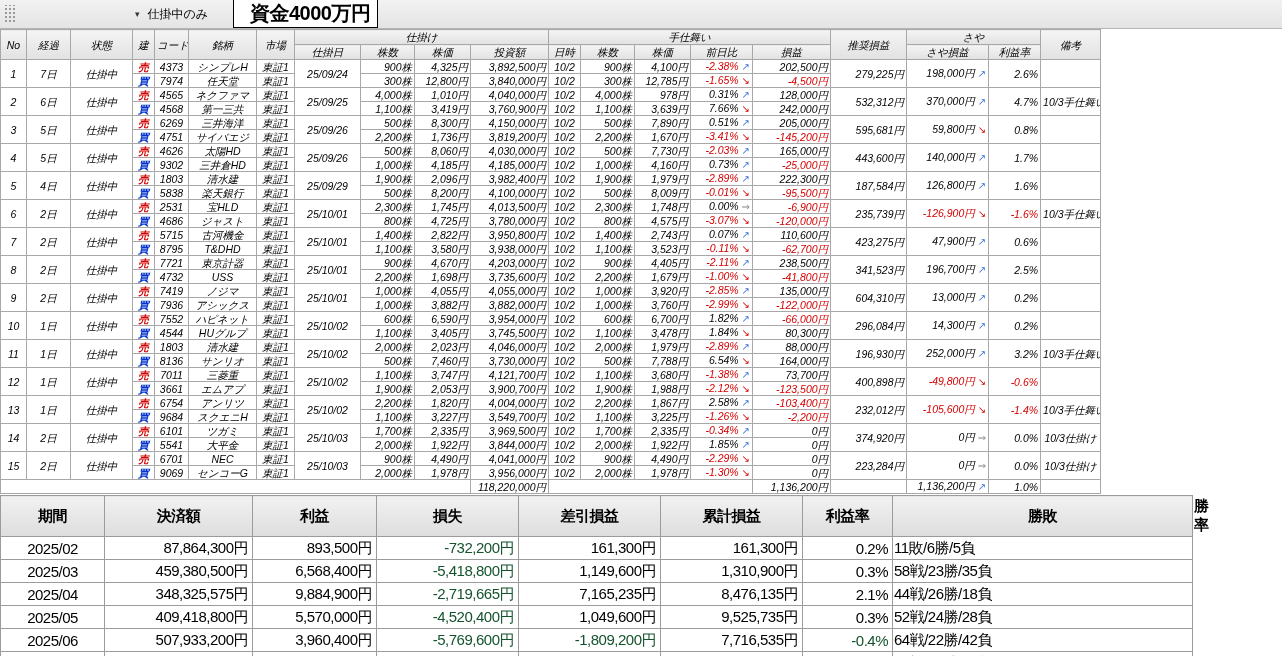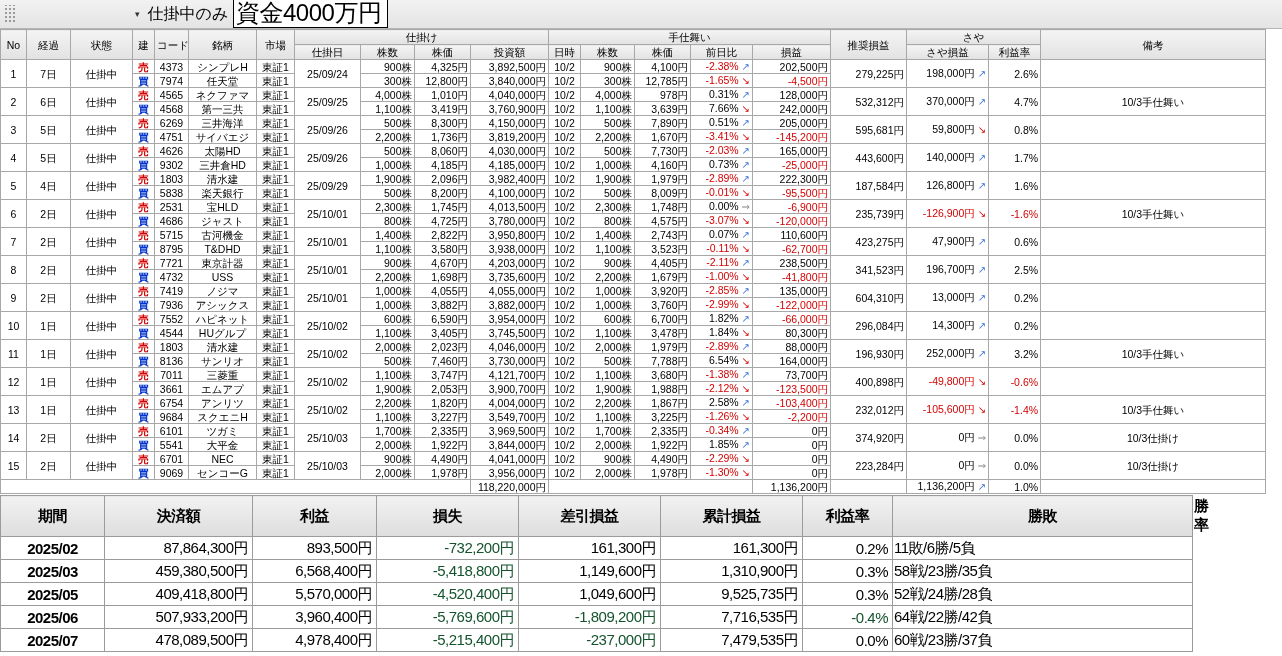--- a/index.html
+++ b/index.html
@@ -23,7 +23,7 @@
     background-image:radial-gradient(#9a9a9a 1px, transparent 1px);
     background-size:4px 4px;background-position:1px 2px;}
   .tb-caret{margin-left:120px;font-size:9px;color:#333;}
-  .tb-label{margin-left:8px;font-size:16px;text-align:center;}
+  .tb-label{margin-left:8px;font-size:12px;text-align:center;}
   .cash-box{
     position:absolute;left:233px;top:-1px;
     background:#fff;border:1px solid #000;

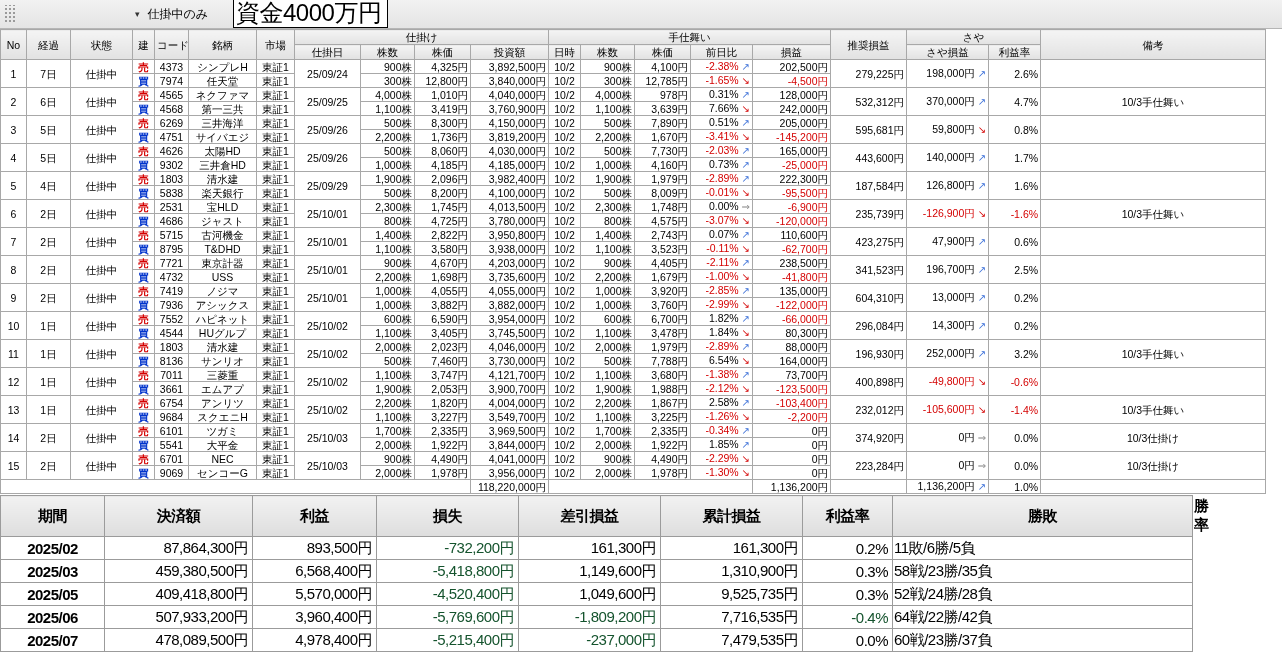--- a/index.html
+++ b/index.html
@@ -27,8 +27,8 @@
   .cash-box{
     position:absolute;left:233px;top:-1px;
     background:#fff;border:1px solid #000;
-    padding:1px 6px 2px 2px;
-    font-size:24px;font-weight:normal;letter-spacing:-0.5px;
+    padding:1px 6px 2px 16px;
+    font-size:20px;font-weight:bold;letter-spacing:-0.5px;
     line-height:24px;
   }
   

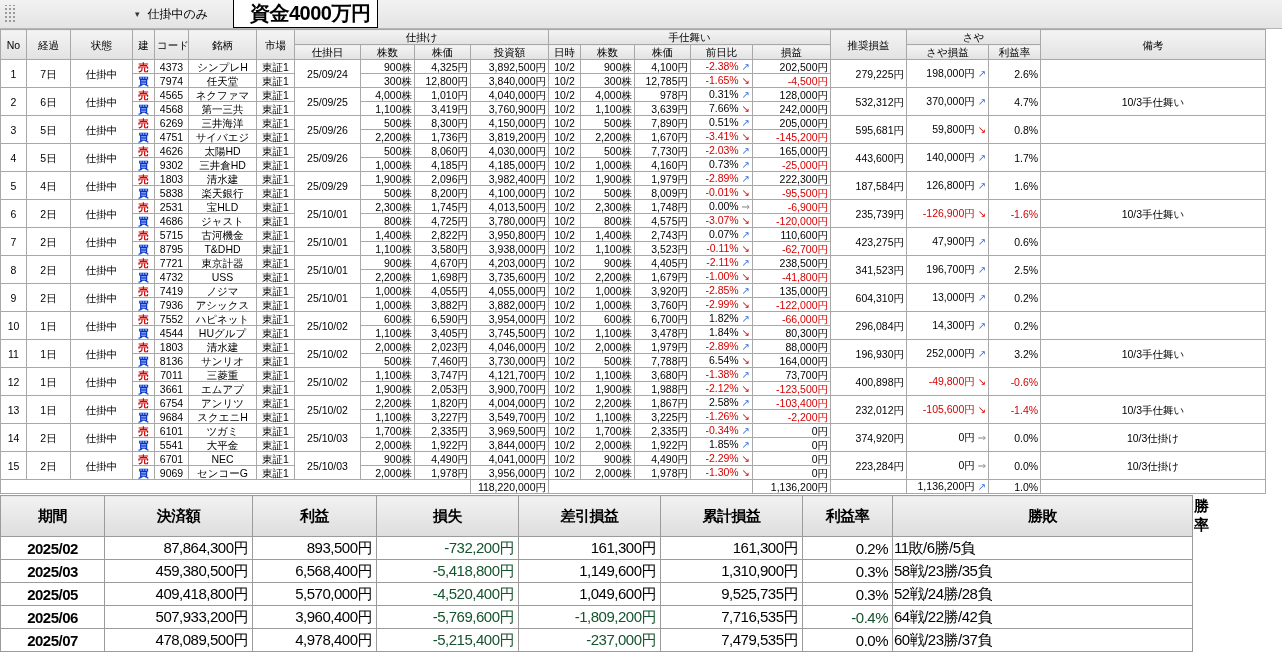--- a/index.html
+++ b/index.html
@@ -33,7 +33,7 @@
   }
   
   .grid-wrap{position:relative;}
-  table.grid{border-collapse:collapse;table-layout:fixed;width:1266px;}
+  table.grid{border-collapse:collapse;table-layout:fixed;width:1101px;font-style:italic;}
   table.grid td,table.grid th{
     border:1px solid #a8a8a8;
     padding:0 2px;

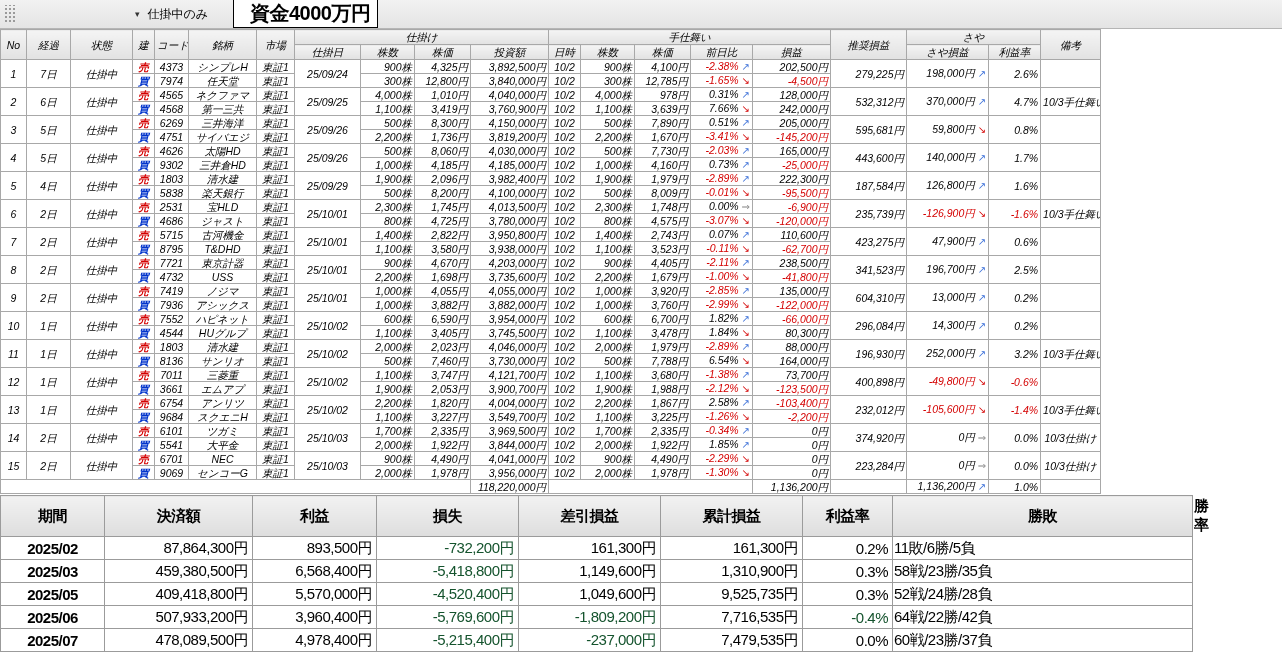--- a/index.html
+++ b/index.html
@@ -82,7 +82,7 @@
   }
   table.sum td.n{text-align:right;padding-right:4px;}
   table.sum td.c{text-align:left;}
-  table.sum td.lbl{text-align:center;font-weight:bold;}
+  table.sum td.lbl{text-align:center;font-weight:normal;}
   .sum .neg{color:#14532d;}
 </style>
 </head>

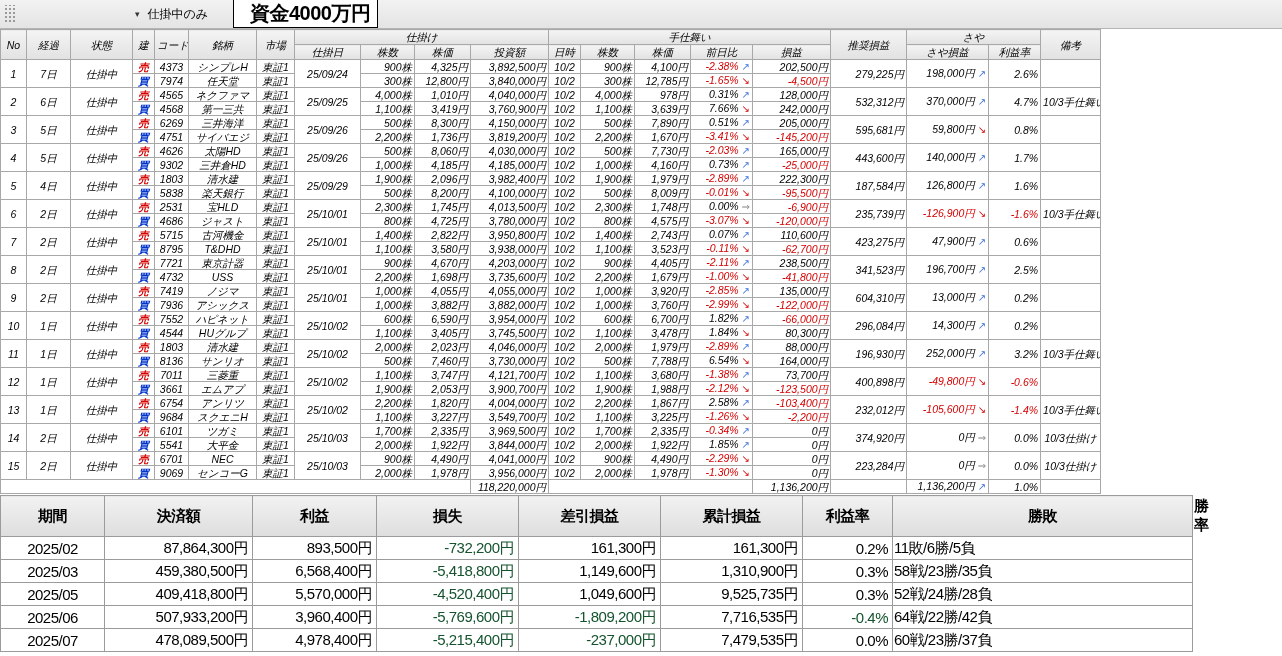--- a/index.html
+++ b/index.html
@@ -752,6 +752,17 @@
         <td class="n">39.7%</td>
       </tr>
       <tr>
+        <td class="lbl">2025/04</td>
+        <td class="n">348,325,575円</td>
+        <td class="n">9,884,900円</td>
+        <td class="n neg">-2,719,665円</td>
+        <td class="n ">7,165,235円</td>
+        <td class="n">8,476,135円</td>
+        <td class="n ">2.1%</td>
+        <td class="c">44戦/26勝/18負</td>
+        <td class="n">59.1%</td>
+      </tr>
+      <tr>
         <td class="lbl">2025/05</td>
         <td class="n">409,418,800円</td>
         <td class="n">5,570,000円</td>

